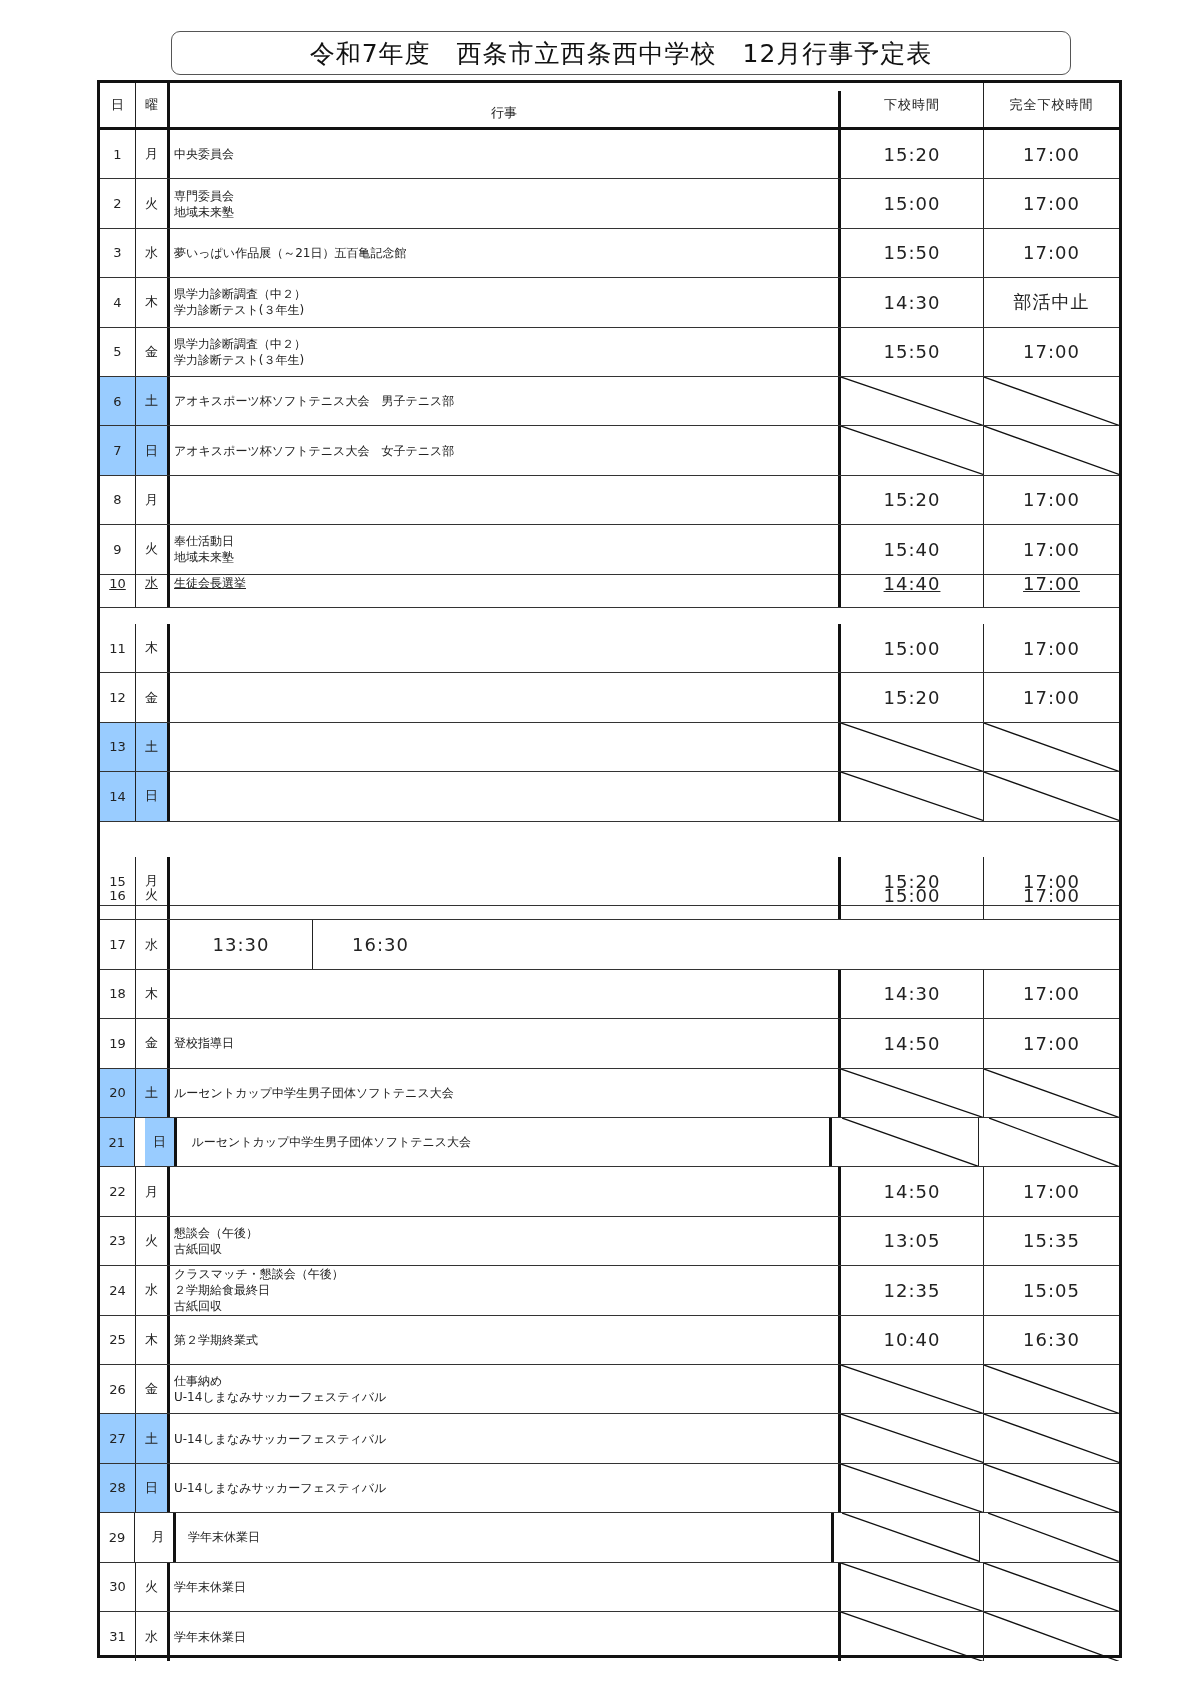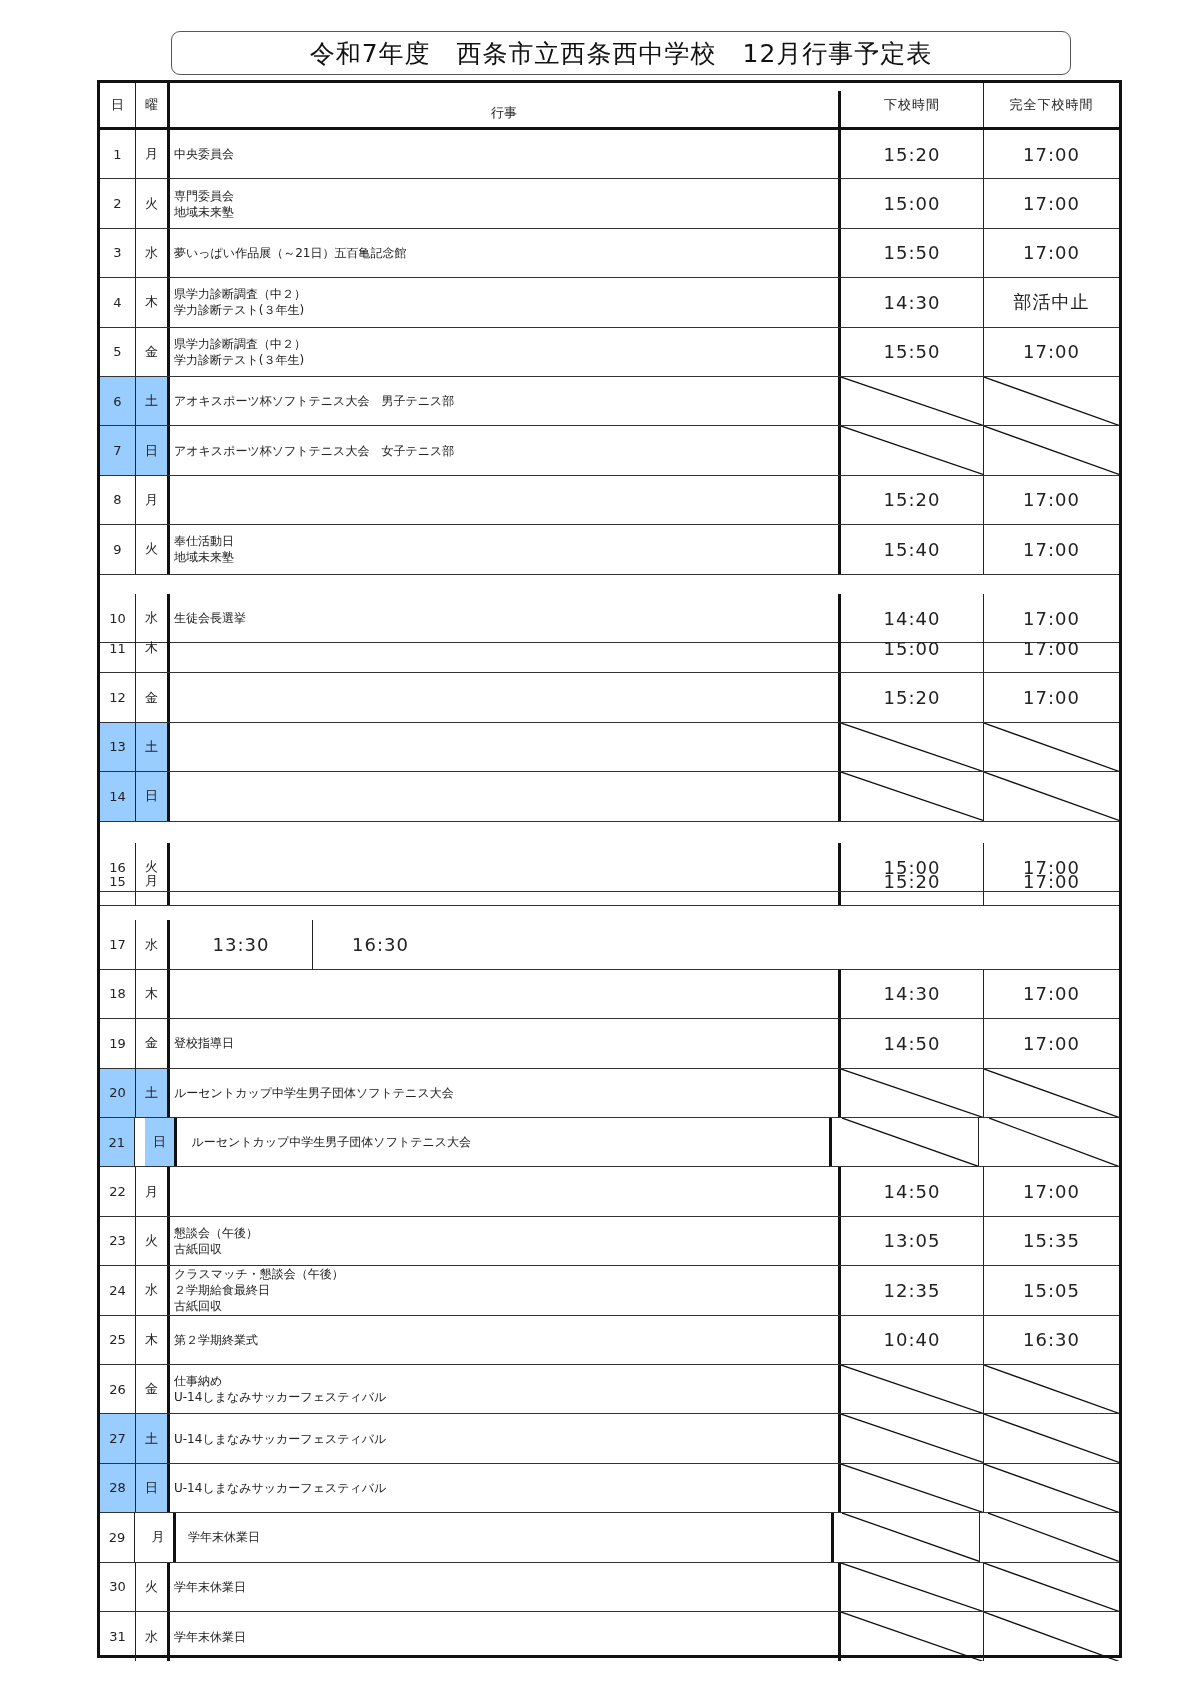--- a/index.html
+++ b/index.html
@@ -202,7 +202,7 @@
           <span>17:00</span>
         </div>
       </div>
-      <div class="row" style="top: 511px; height: 49.4px;">
+      <div class="row" style="top: 476px; height: 49.4px; text-decoration: underline;">
         <div class="cell c-day">10</div>
         <div class="cell c-dow">水</div>
         <div class="cell c-event">

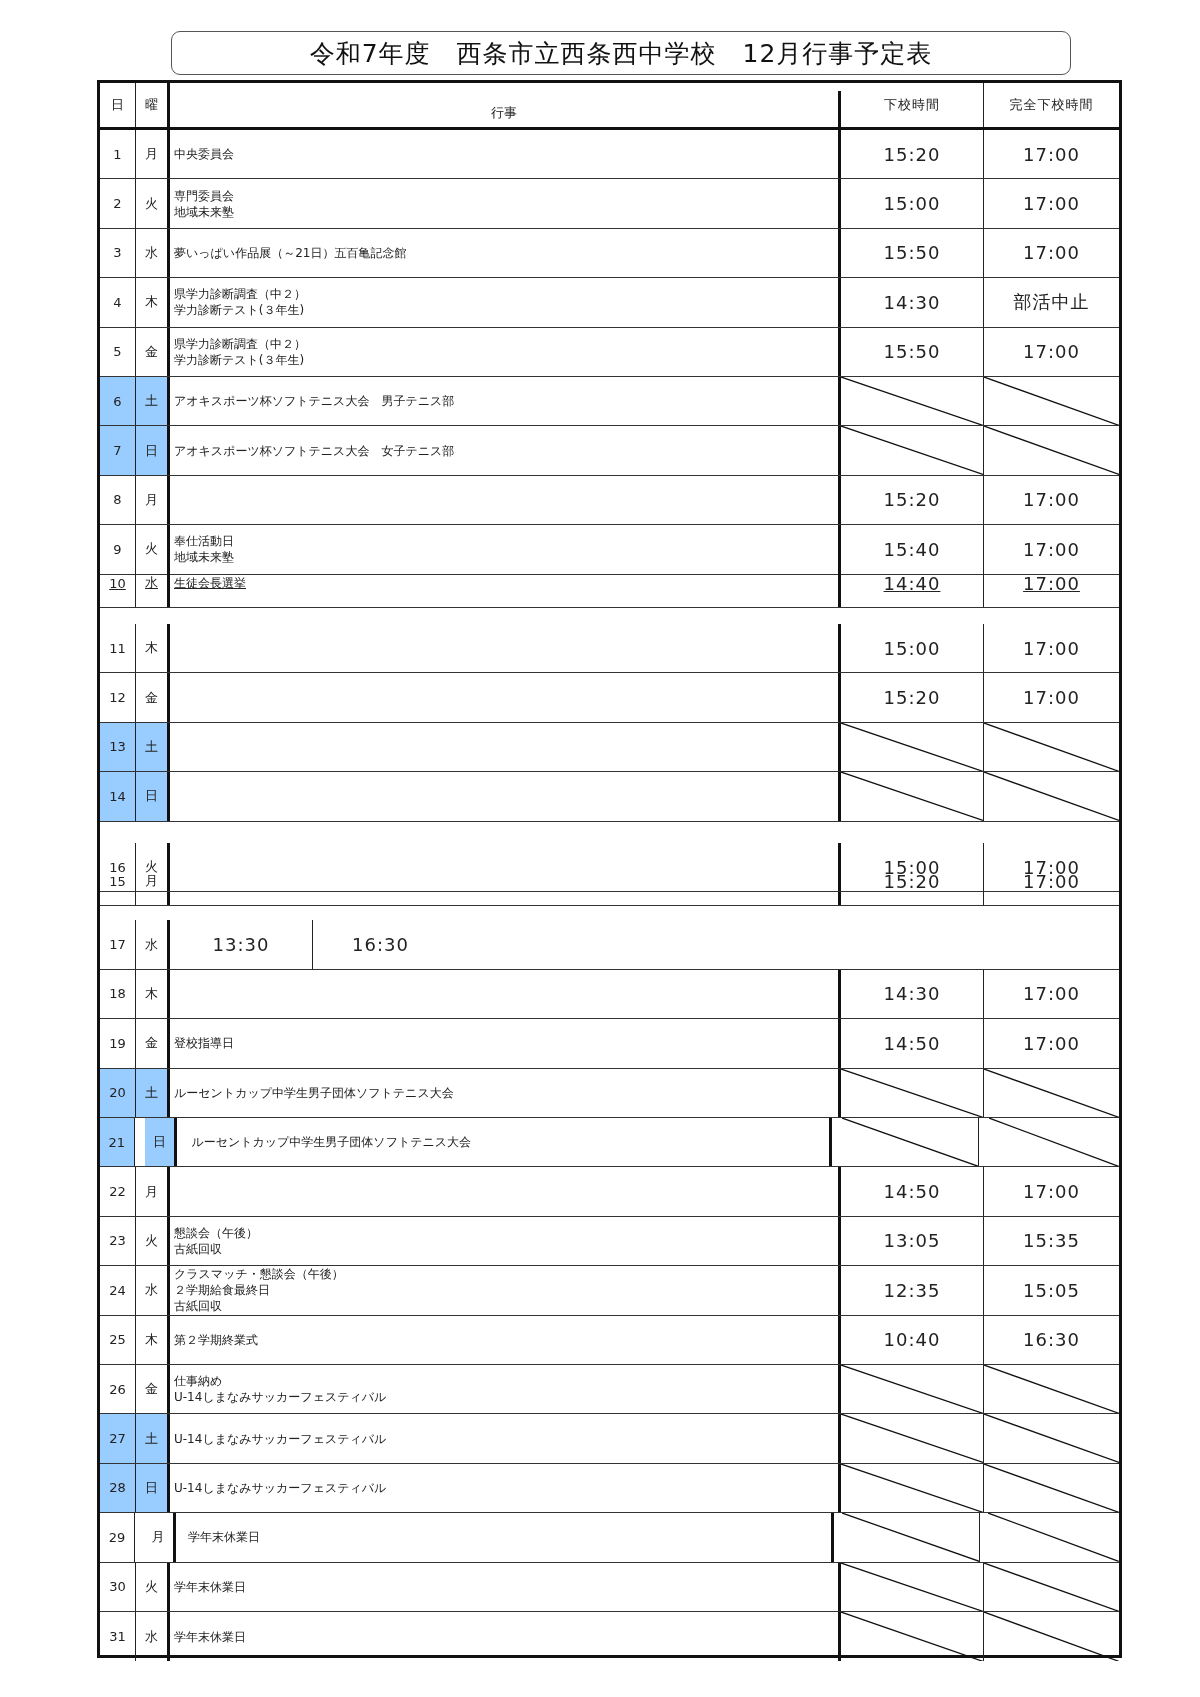--- a/index.html
+++ b/index.html
@@ -298,7 +298,7 @@
           <span>17:00</span>
         </div>
       </div>
-      <div class="row" style="top: 760px; height: 49.4px;">
+      <div class="row" style="top: 788px; height: 49.4px;">
         <div class="cell c-day">16</div>
         <div class="cell c-dow">火</div>
         <div class="cell c-event">

